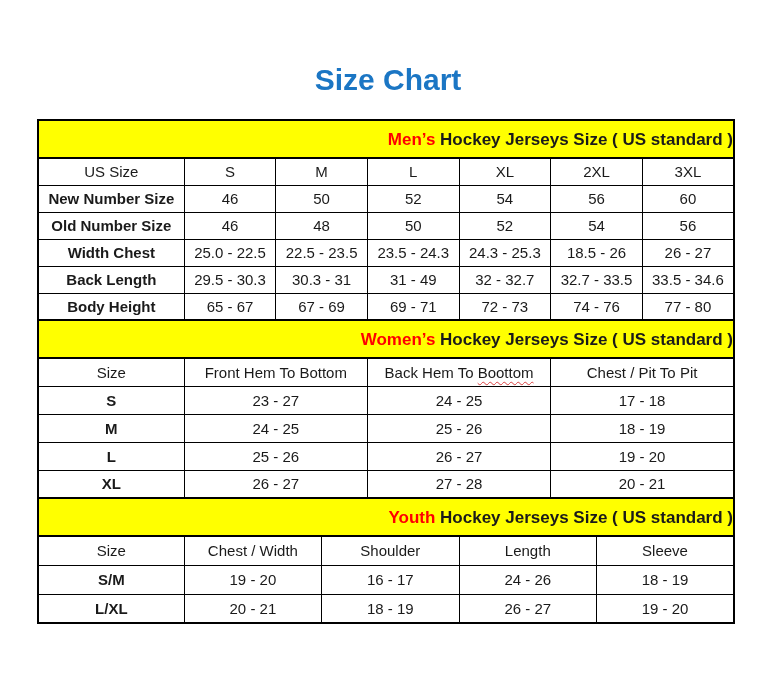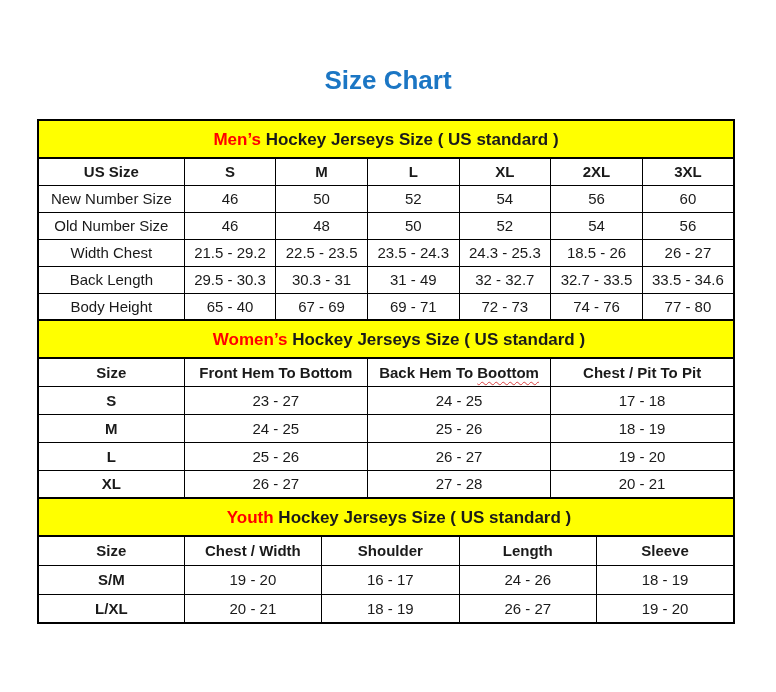--- a/index.html
+++ b/index.html
@@ -15,7 +15,7 @@
   .page-title {
     margin-top: 64px;
     text-align: center;
-    font-size: 26px;
+    font-size: 30px;
     font-weight: bold;
     color: #1b76c4;
     letter-spacing: 0px;

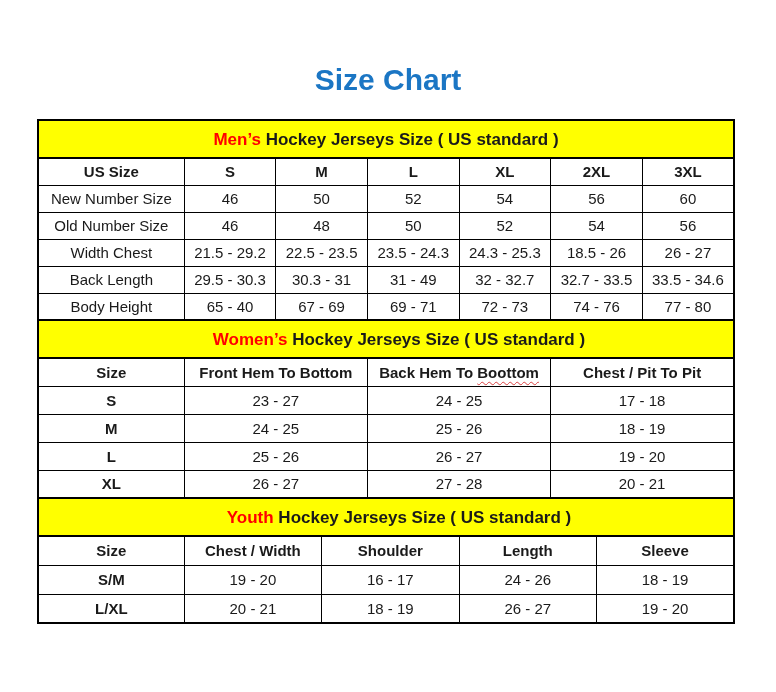--- a/index.html
+++ b/index.html
@@ -28,7 +28,7 @@
   .band {
     background: #ffff00;
     border: 2px solid #000;
-    text-align: center;
+    text-align: right;
     font-weight: bold;
     font-size: 17px;
     padding: 9px 0 8px 0;

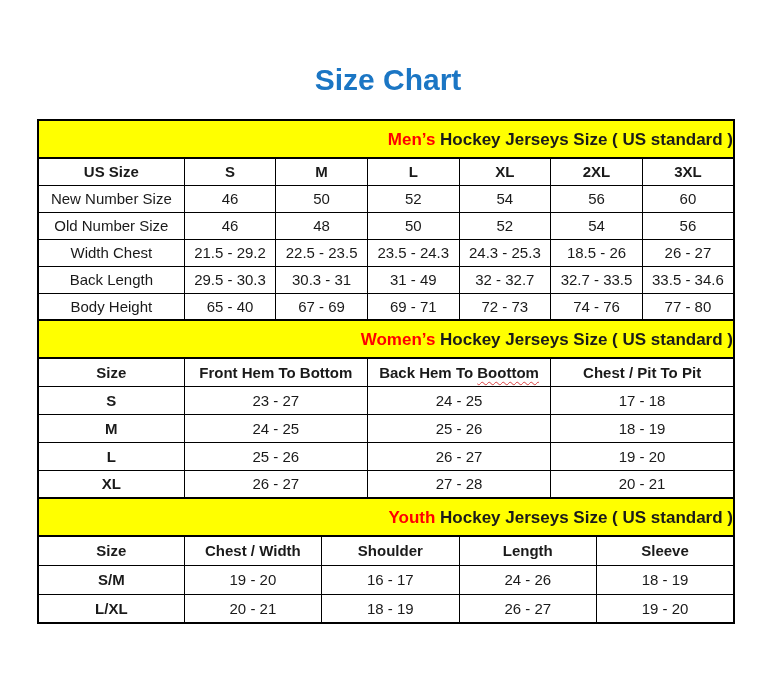--- a/index.html
+++ b/index.html
@@ -50,7 +50,7 @@
     font-size: 15px;
     padding: 0 2px;
   }
-  table.size-table thead th { font-weight: bold; margin-left: 7px; }
+  table.size-table thead th { font-weight: normal; margin-left: 7px; }
   #men-table th, #men-table td { height: 27px; }
   #women-table th, #women-table td { height: 28px; }
   #youth-table th, #youth-table td { height: 29px; }

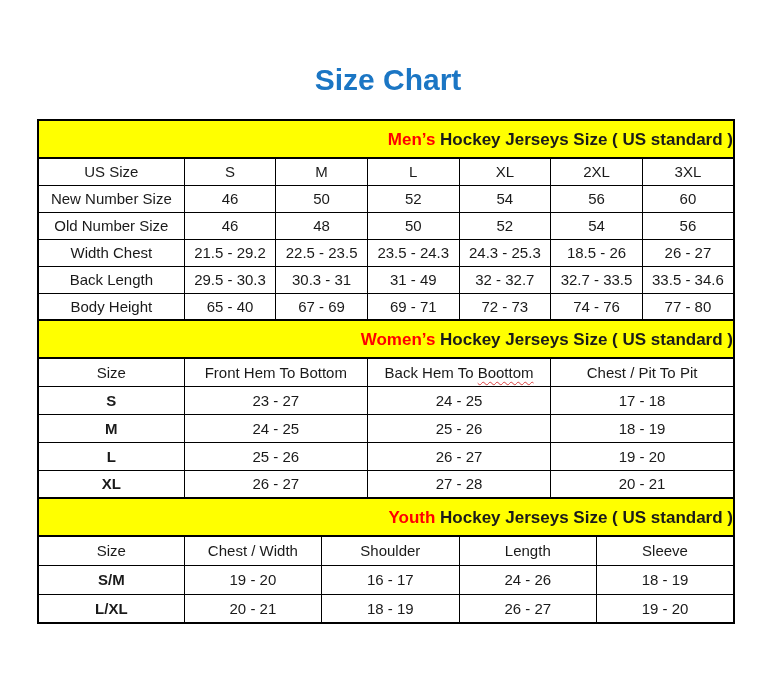--- a/index.html
+++ b/index.html
@@ -55,7 +55,7 @@
   #women-table th, #women-table td { height: 28px; }
   #youth-table th, #youth-table td { height: 29px; }
   
-  #men-table tbody th { font-weight: normal; margin-top: 40px; }
+  #men-table tbody th { font-weight: bold; margin-top: 40px; }
   #women-table tbody th, #youth-table tbody th { font-weight: bold; }
   td { font-weight: normal; margin-top: 32px; }
   .squiggle {

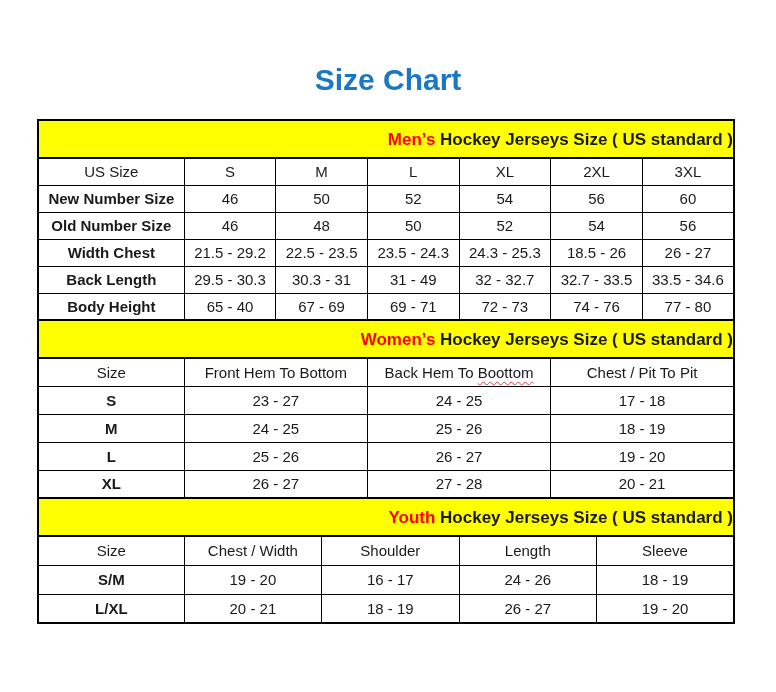--- a/index.html
+++ b/index.html
@@ -124,7 +124,7 @@
           </tr>
           <tr>
             <th>Width Chest</th>
-            <td>21.5 - 29.2</td>
+            <td>25.0 - 22.5</td>
             <td>22.5 - 23.5</td>
             <td>23.5 - 24.3</td>
             <td>24.3 - 25.3</td>

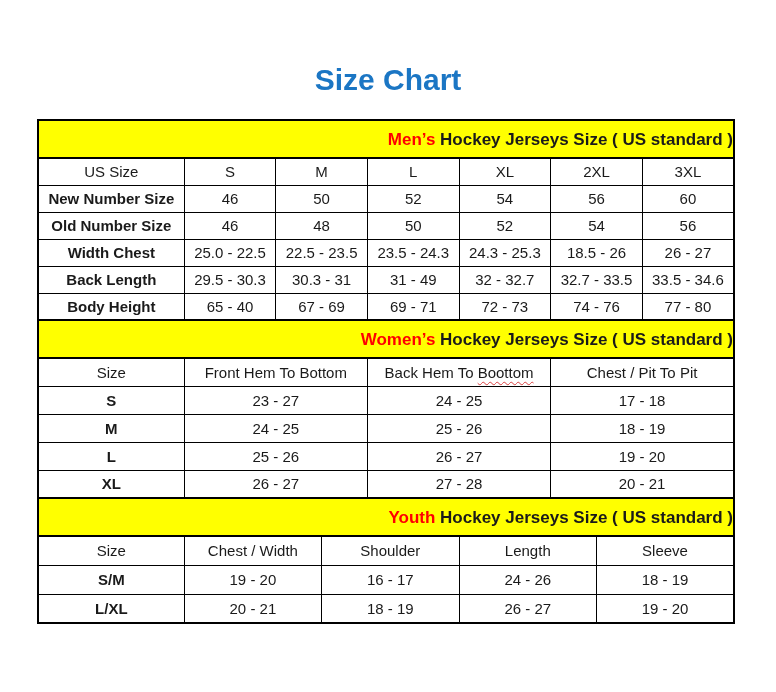--- a/index.html
+++ b/index.html
@@ -142,7 +142,7 @@
           </tr>
           <tr>
             <th>Body Height</th>
-            <td>65 - 40</td>
+            <td>65 - 67</td>
             <td>67 - 69</td>
             <td>69 - 71</td>
             <td>72 - 73</td>

